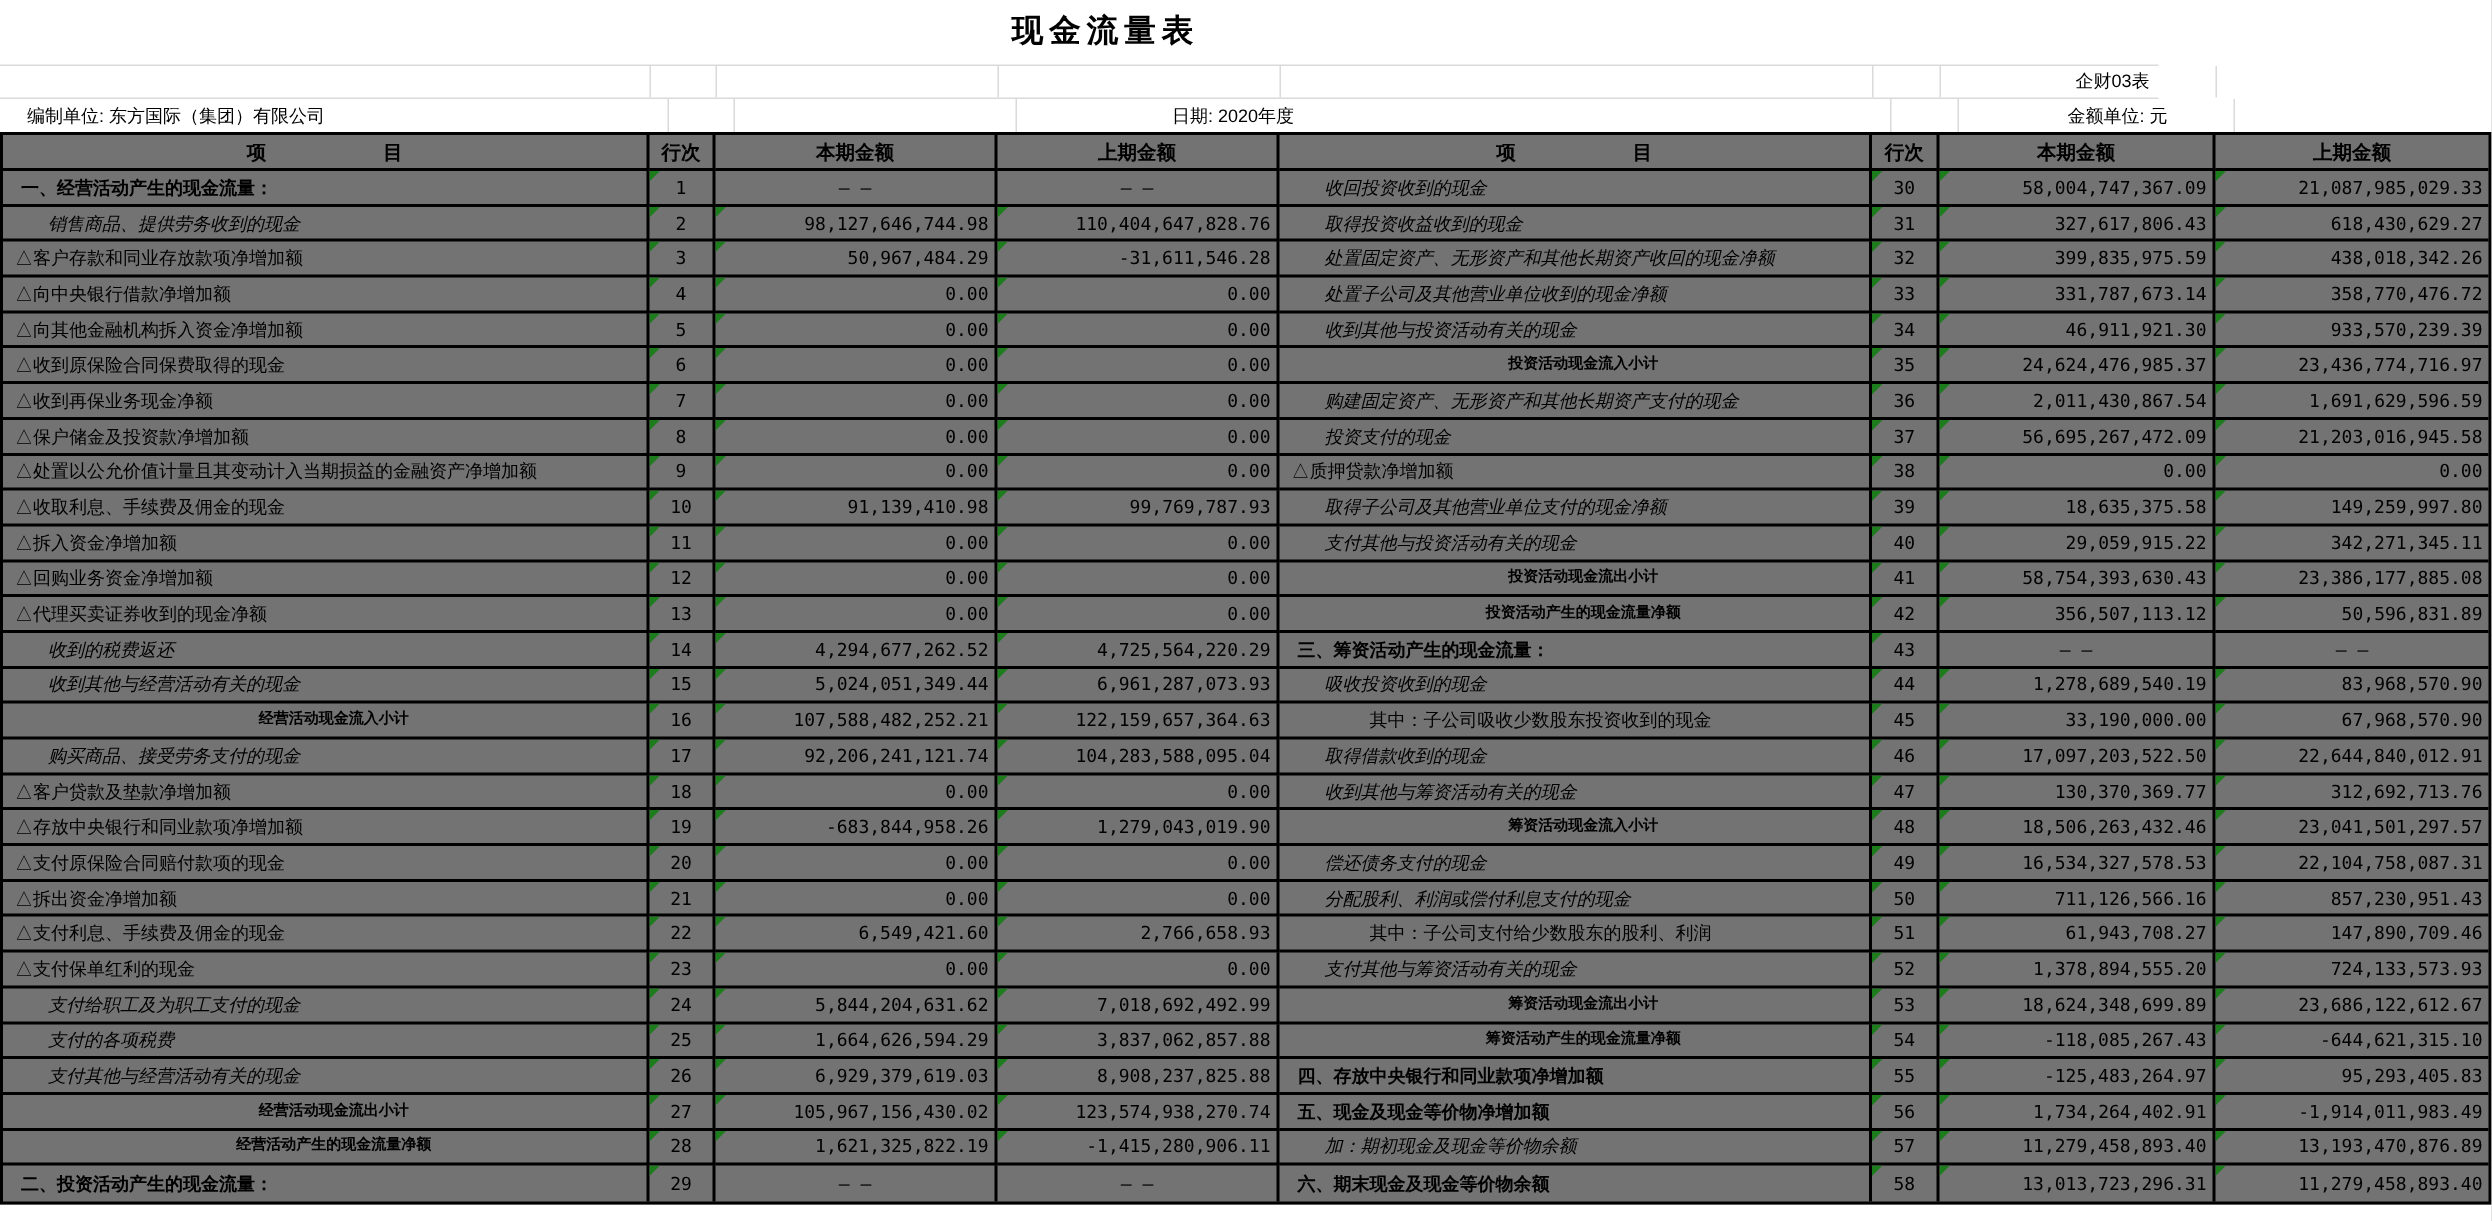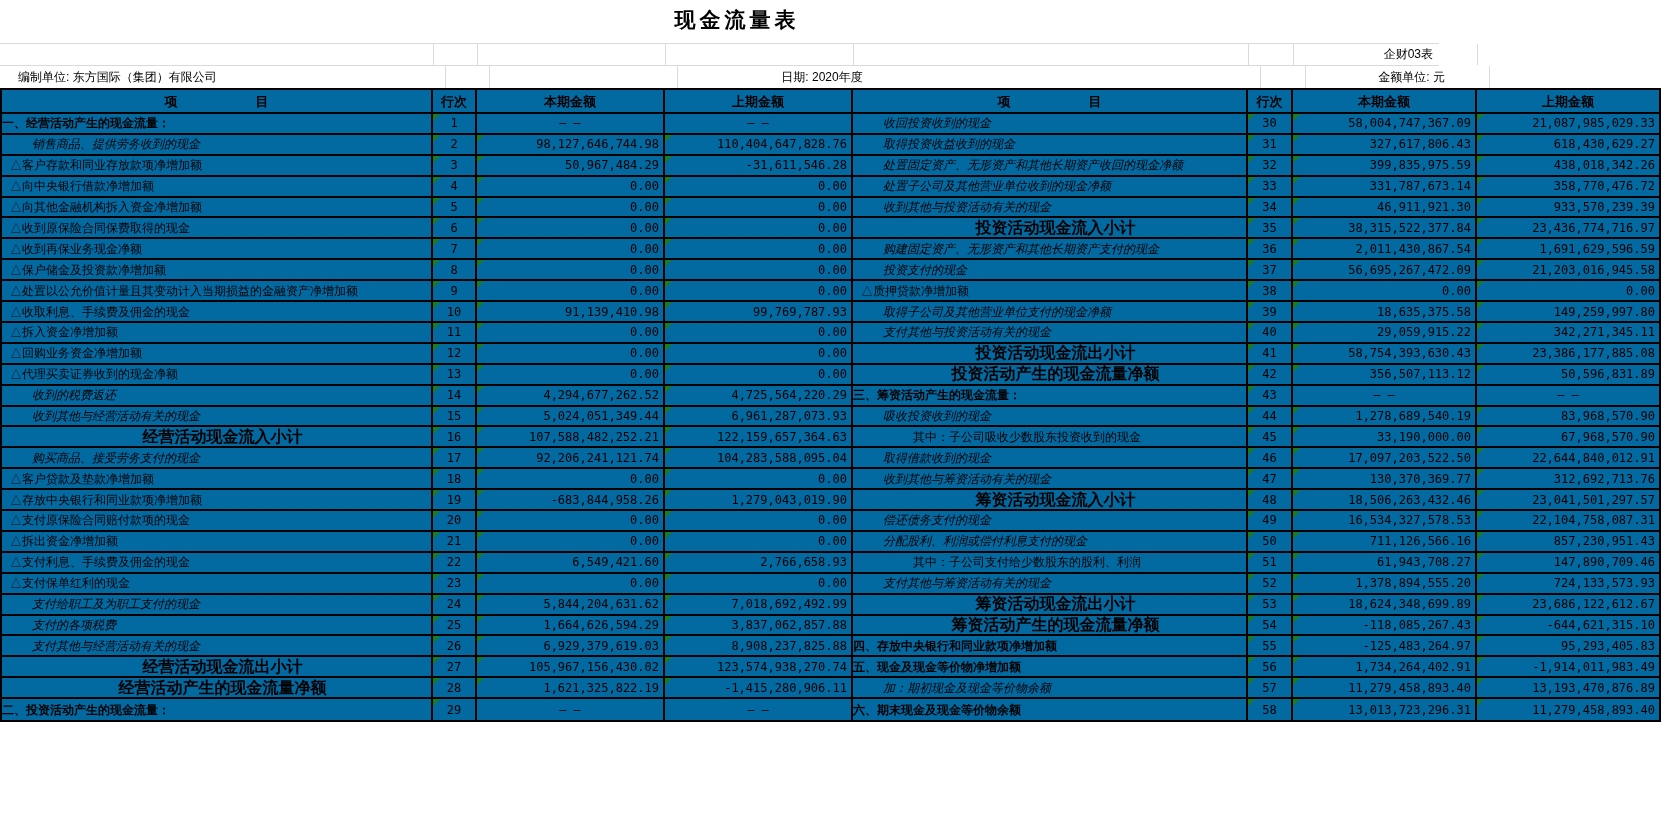--- a/index.html
+++ b/index.html
@@ -23,11 +23,11 @@
   .unit-label { right:6px; }
   
   .tbl {
-    position:absolute; top:88px; left:0; width:1661px; height:634px;
+    position:absolute; top:88px; left:0; width:1661px; height:715px;
     display:grid; box-sizing:border-box;
     grid-template-columns:431px 44px 188px 188px 395px 45px 184px 182px;
     grid-template-rows:24px repeat(29, 1fr);
-    border:2px solid #000; background:#0369a1;
+    border:2px solid #000; background:#737373;
   }
   .c {
     position:relative; box-sizing:border-box; overflow:hidden; white-space:nowrap;

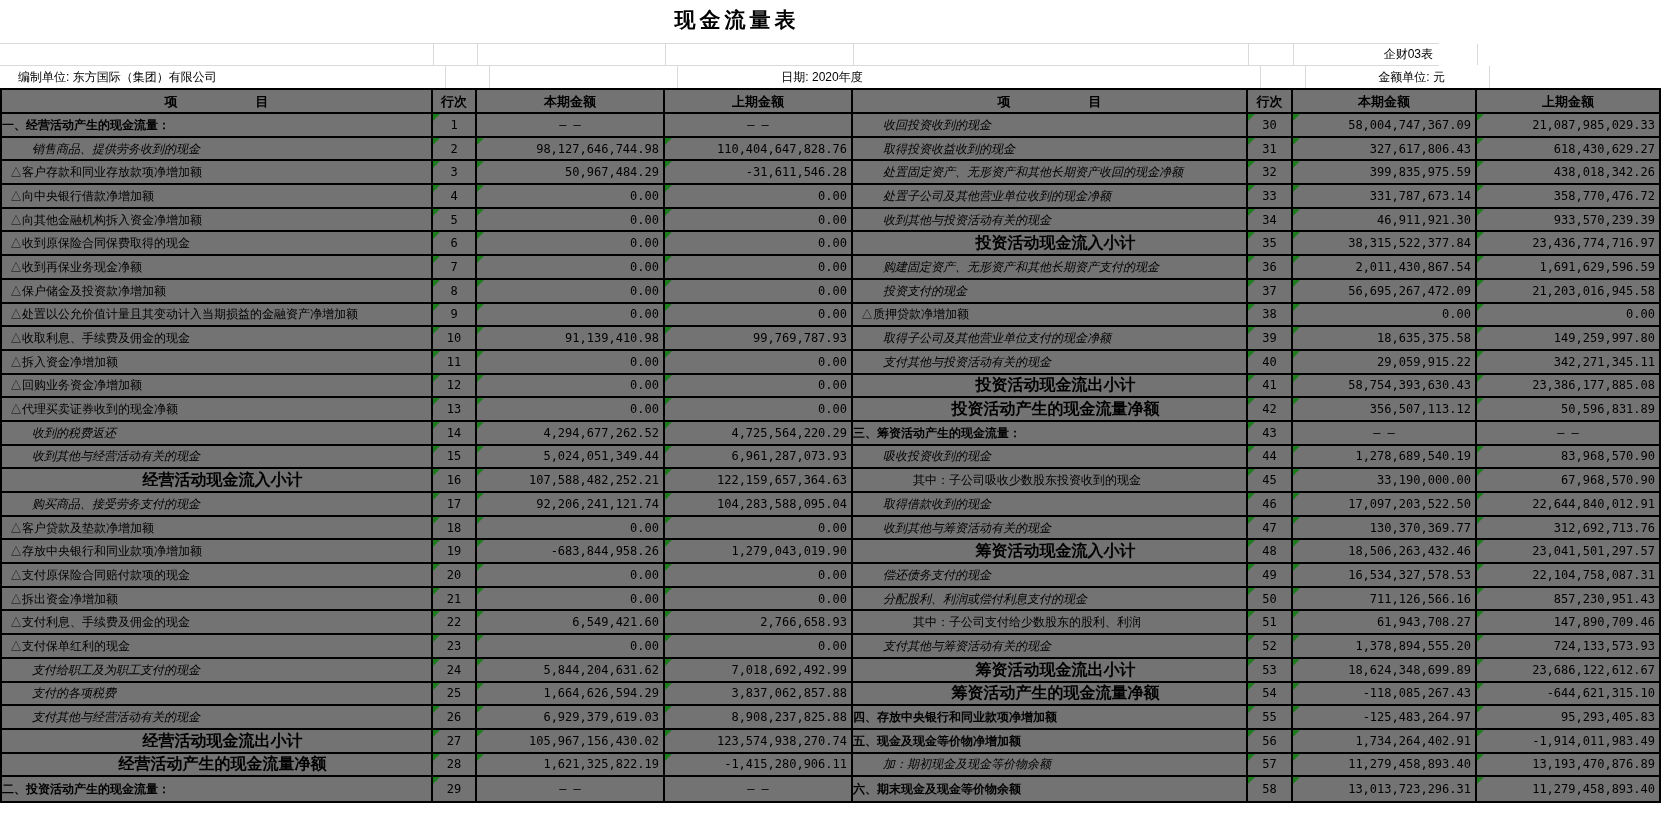--- a/index.html
+++ b/index.html
@@ -37,7 +37,7 @@
   .c:nth-child(8n){ border-right:none; }
   .c:nth-child(n+233){ border-bottom:none; }
   .h { justify-content:center; font-weight:bold; font-size:13px; }
-  .item { padding-left:0; }
+  .item { padding-left:12px; }
   .item.section { font-weight:bold; }
   .item.subtotal { font-weight:bold; justify-content:center; padding-left:12px; font-size:16px; }
   .item.i1 { padding-left:8px; }

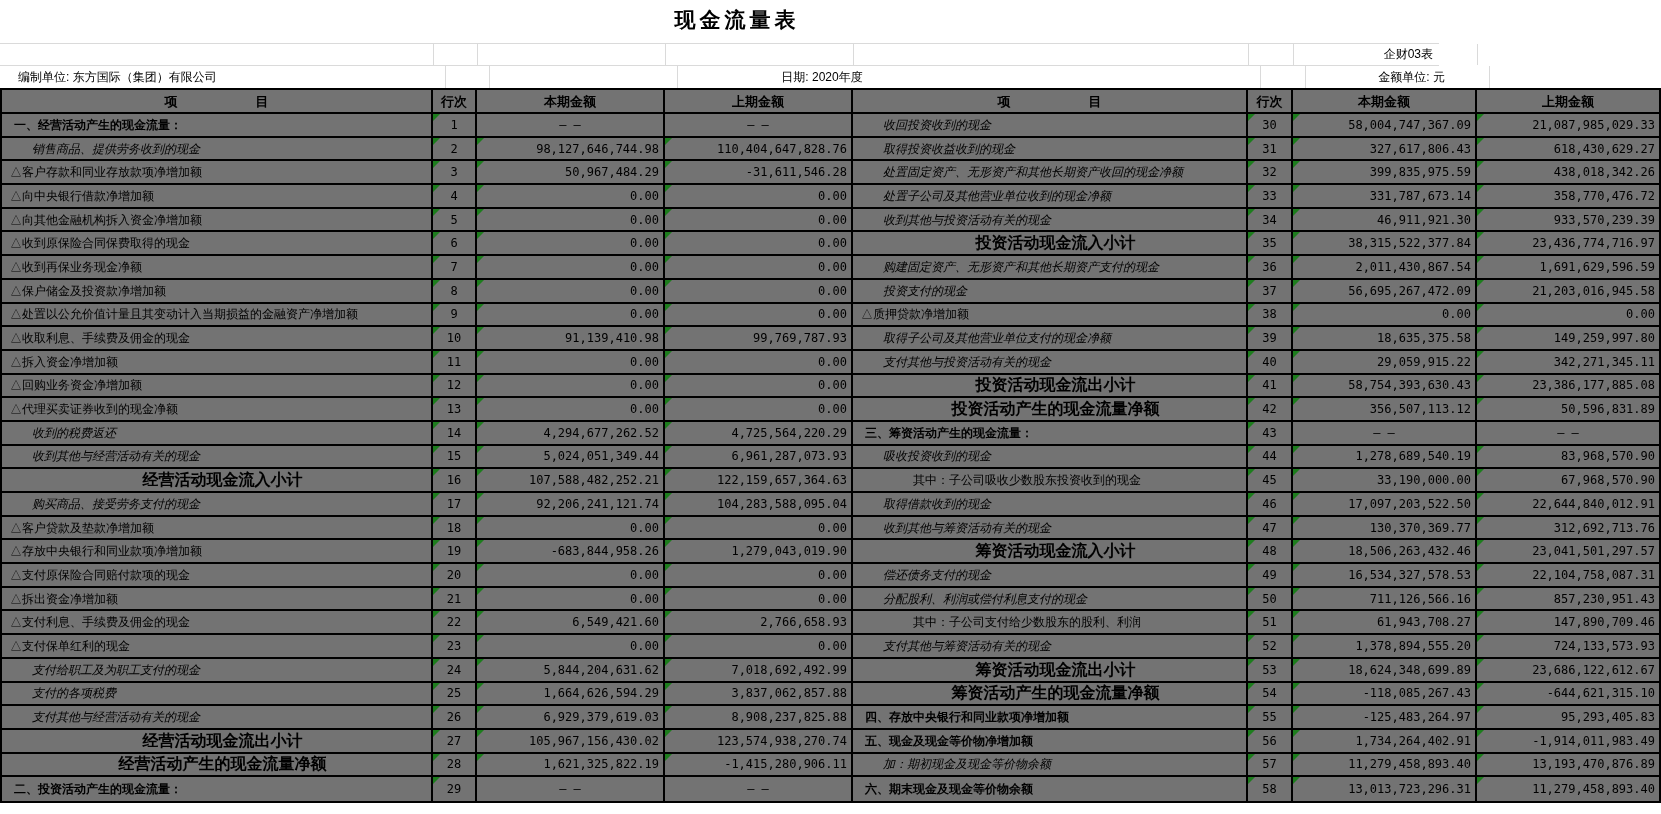--- a/index.html
+++ b/index.html
@@ -39,7 +39,7 @@
   .h { justify-content:center; font-weight:bold; font-size:13px; }
   .item { padding-left:12px; }
   .item.section { font-weight:bold; }
-  .item.subtotal { font-weight:bold; justify-content:center; padding-left:12px; font-size:16px; }
+  .item.subtotal { font-weight:bold; justify-content:center; padding-left:12px; font-size:10px; }
   .item.i1 { padding-left:8px; }
   .item.i2 { padding-left:30px;font-style:italic; }
   .item.i3 { padding-left:60px; }

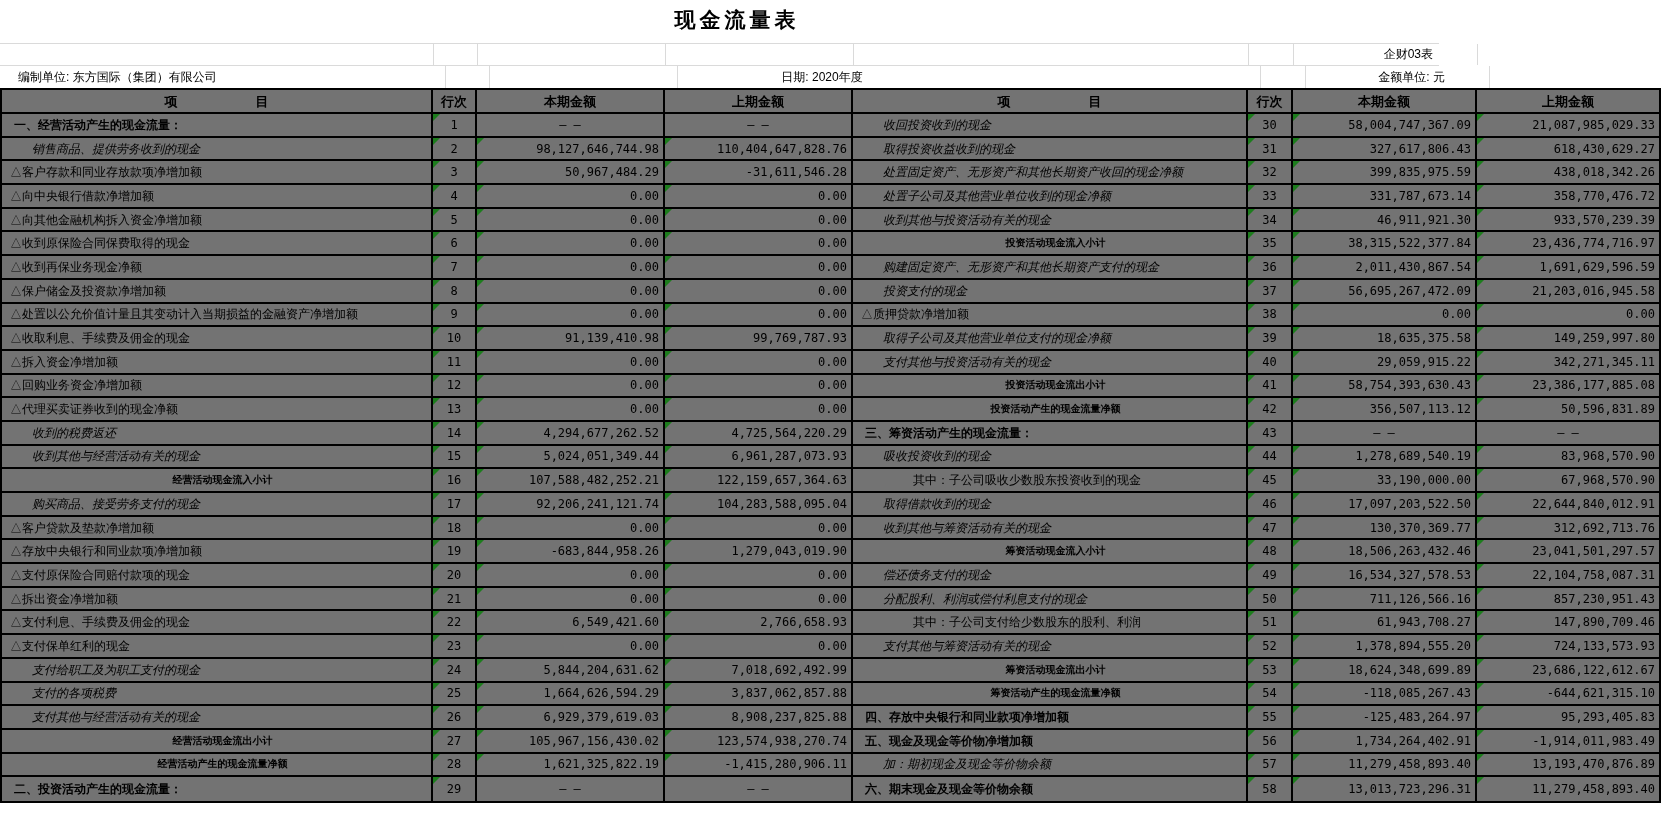--- a/index.html
+++ b/index.html
@@ -137,7 +137,7 @@
       <div class="c num tri">0.00</div>
       <div class="c item subtotal">投资活动现金流入小计</div>
       <div class="c line tri">35</div>
-      <div class="c num tri">38,315,522,377.84</div>
+      <div class="c num tri">24,624,476,985.37</div>
       <div class="c num tri">23,436,774,716.97</div>
       <div class="c item i1">△收到再保业务现金净额</div>
       <div class="c line tri">7</div>

